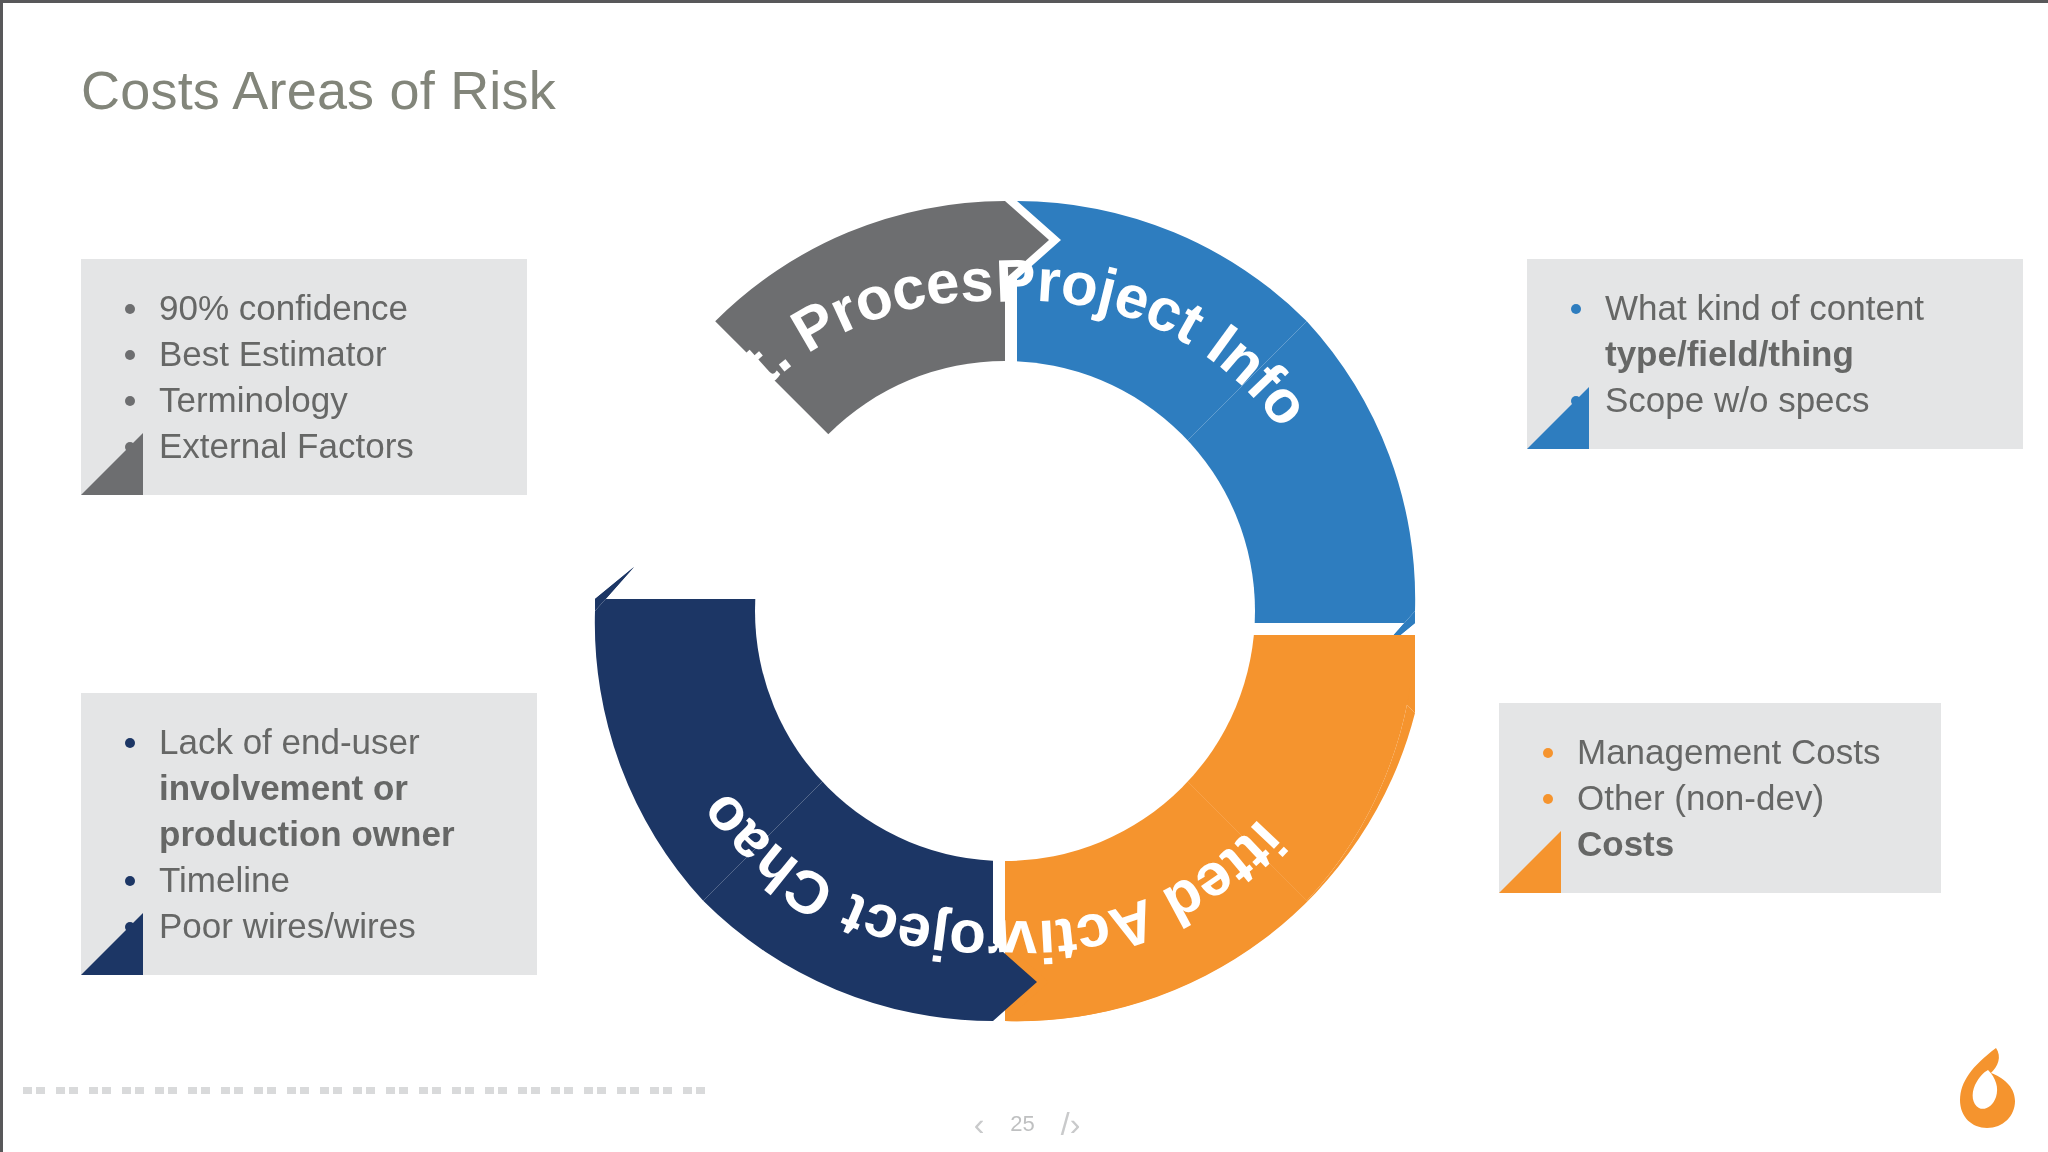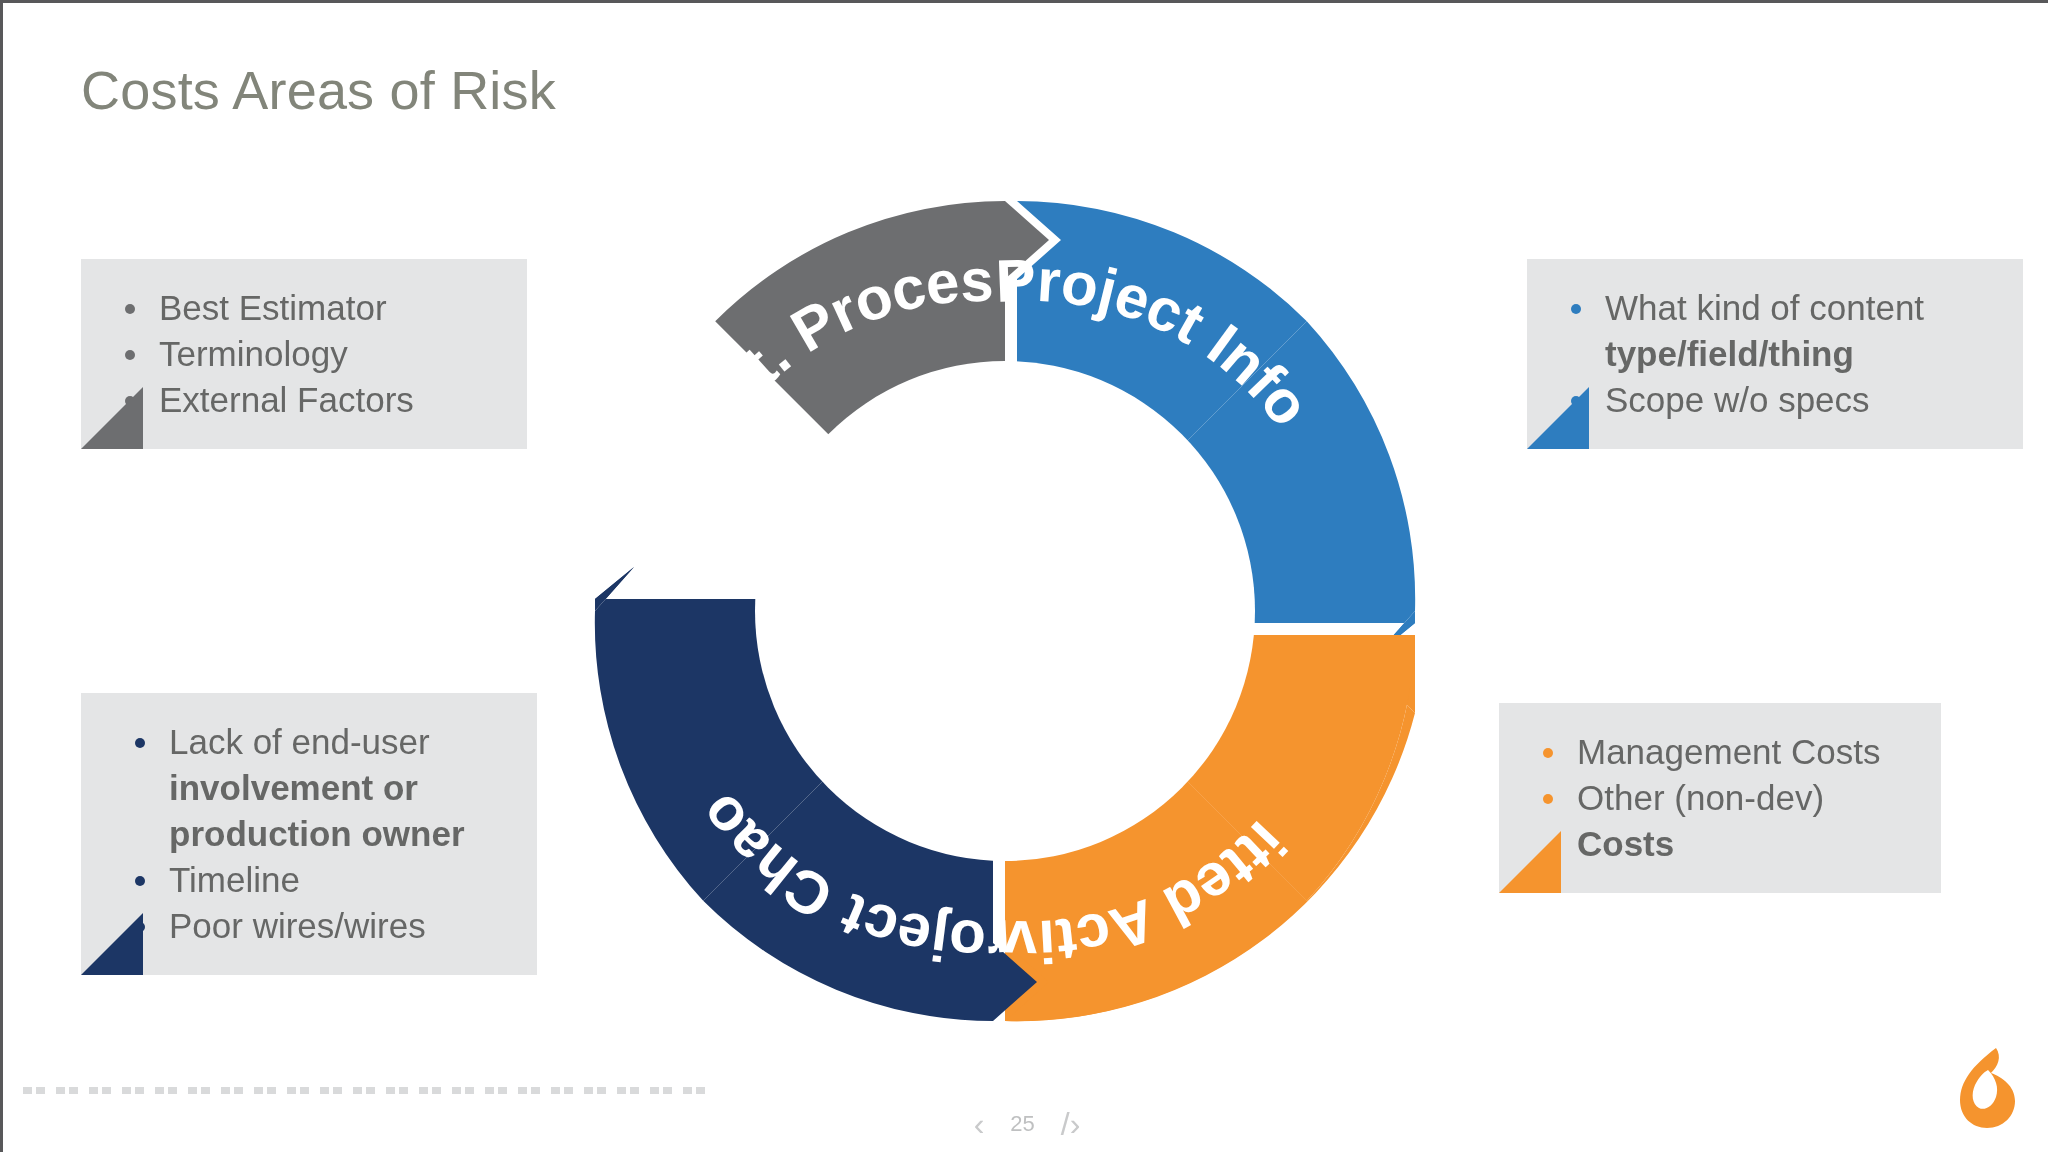--- a/index.html
+++ b/index.html
@@ -131,6 +131,7 @@
 
   <div class="box" id="box-tl" style="--bul:#6d6e70">
     <ul class="bullets">
+        <li>90% confidence</li>
         <li>Best Estimator</li>
         <li>Terminology</li>
         <li>External Factors</li>

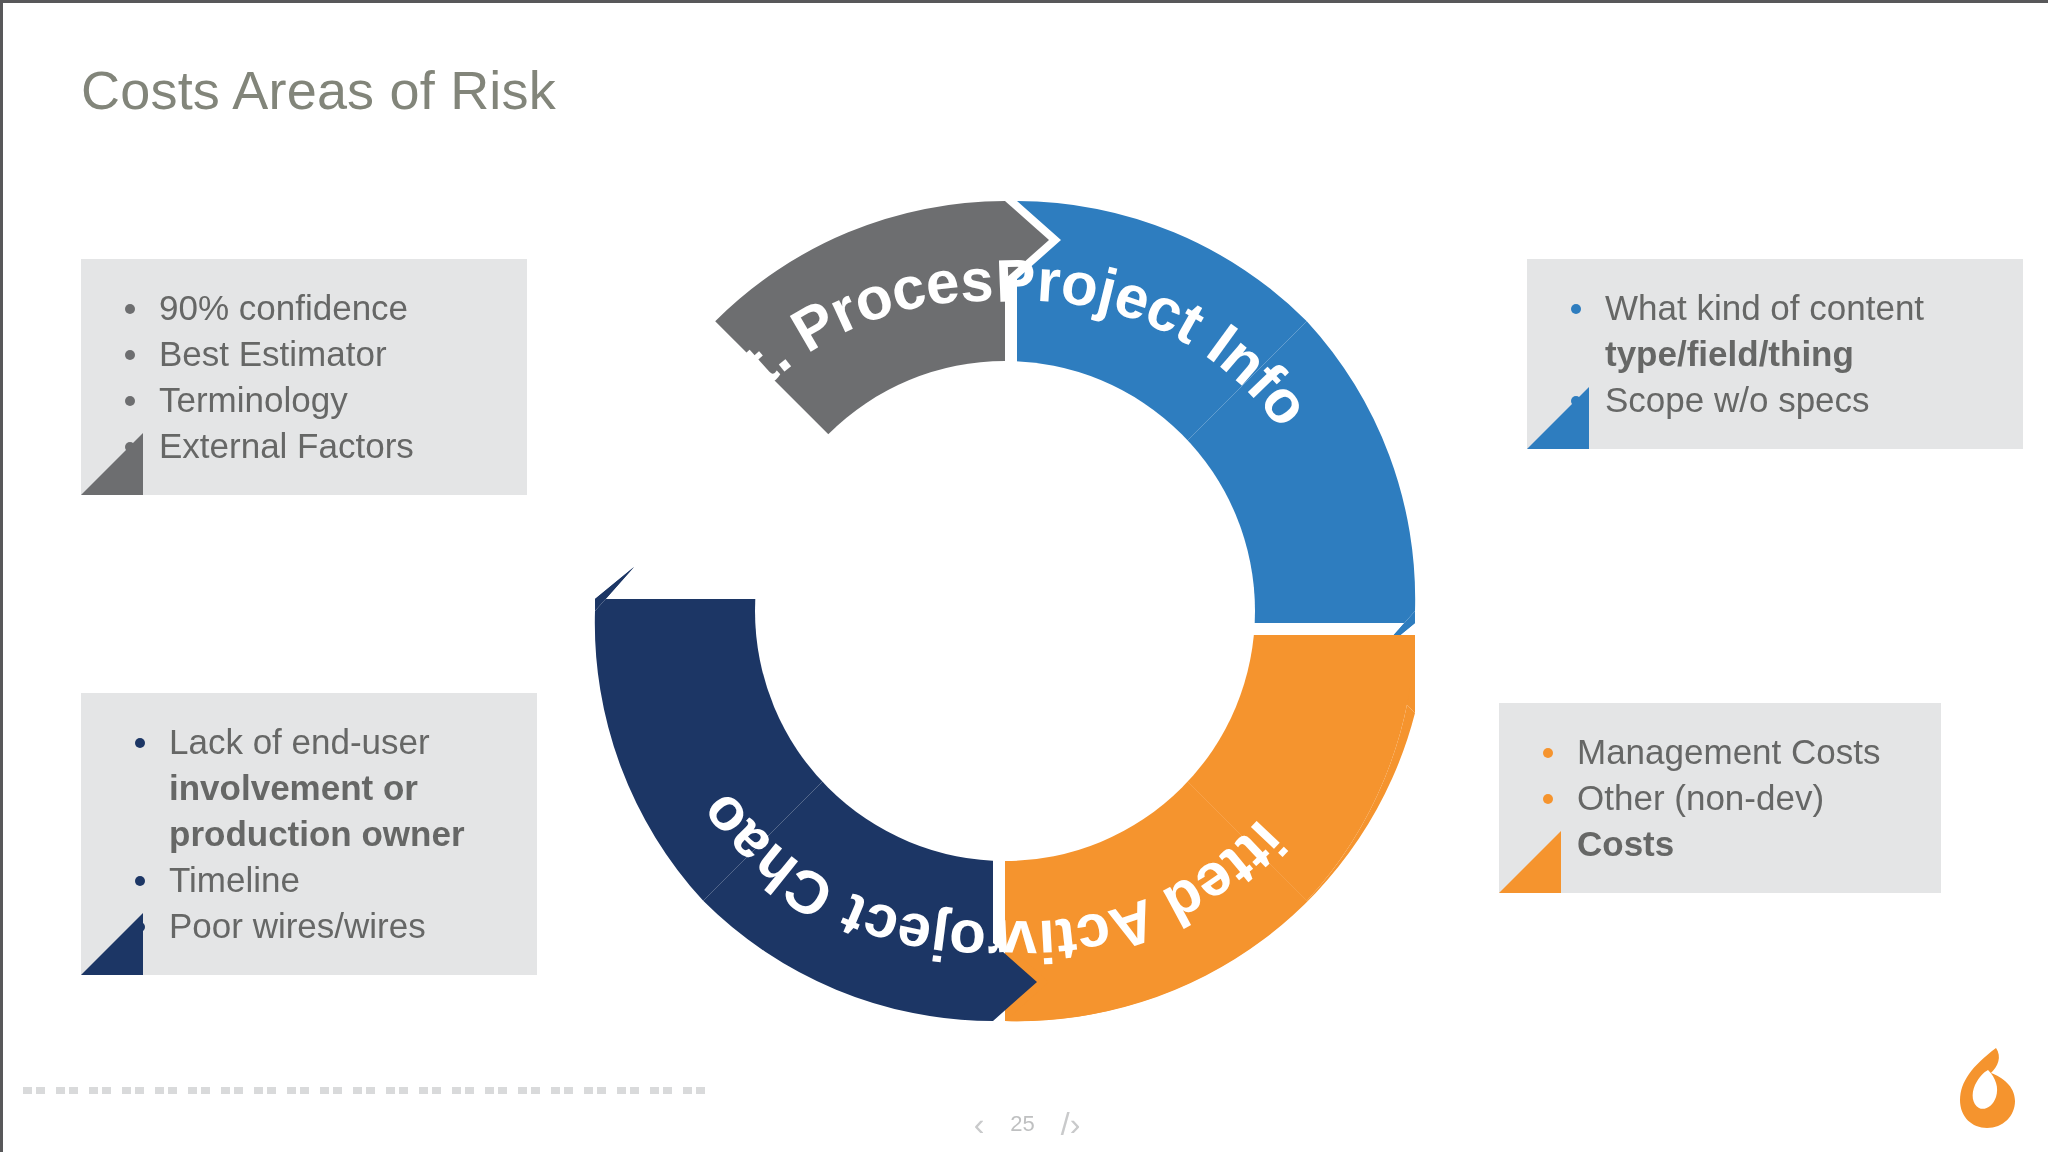--- a/index.html
+++ b/index.html
@@ -26,7 +26,7 @@
           border-color:transparent transparent var(--bul) transparent;}
 
   #box-tl{left:78px;top:256px;width:446px;}
-  #box-bl{left:78px;top:690px;width:456px;padding-left:10px;}
+  #box-bl{left:78px;top:690px;width:456px;}
   #box-tr{left:1524px;top:256px;width:496px;}
   #box-br{left:1496px;top:700px;width:442px;}
 

